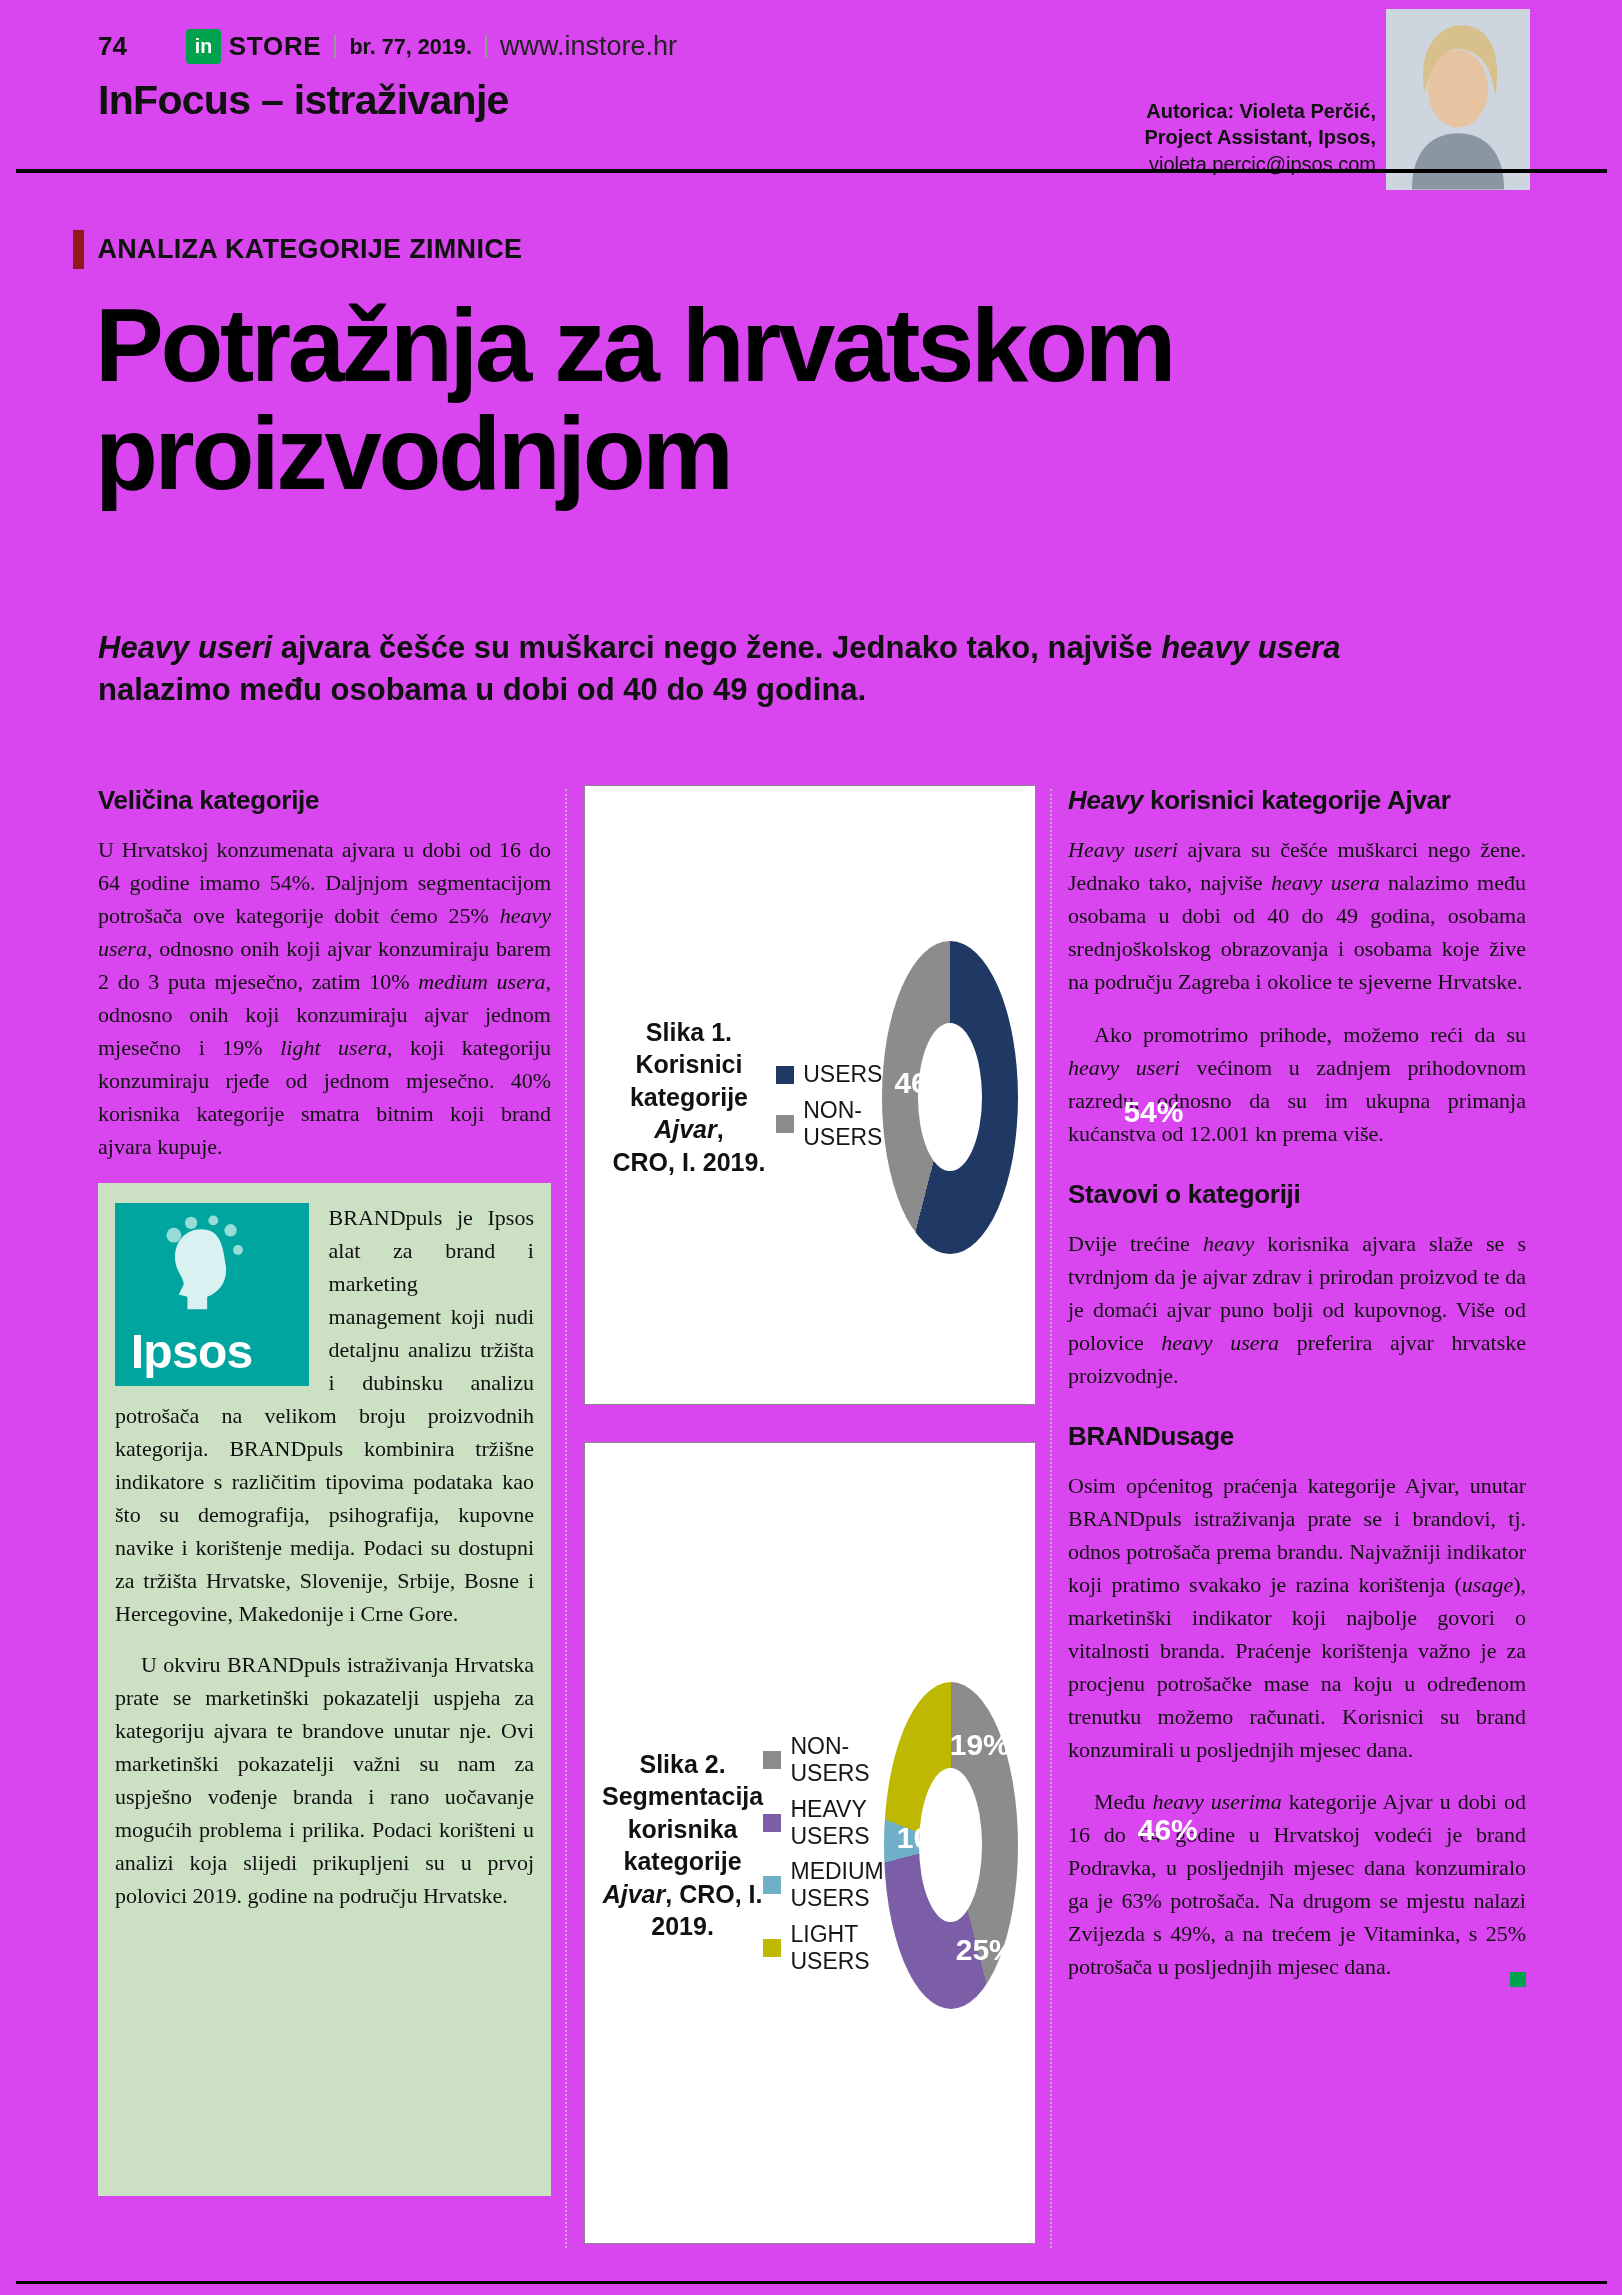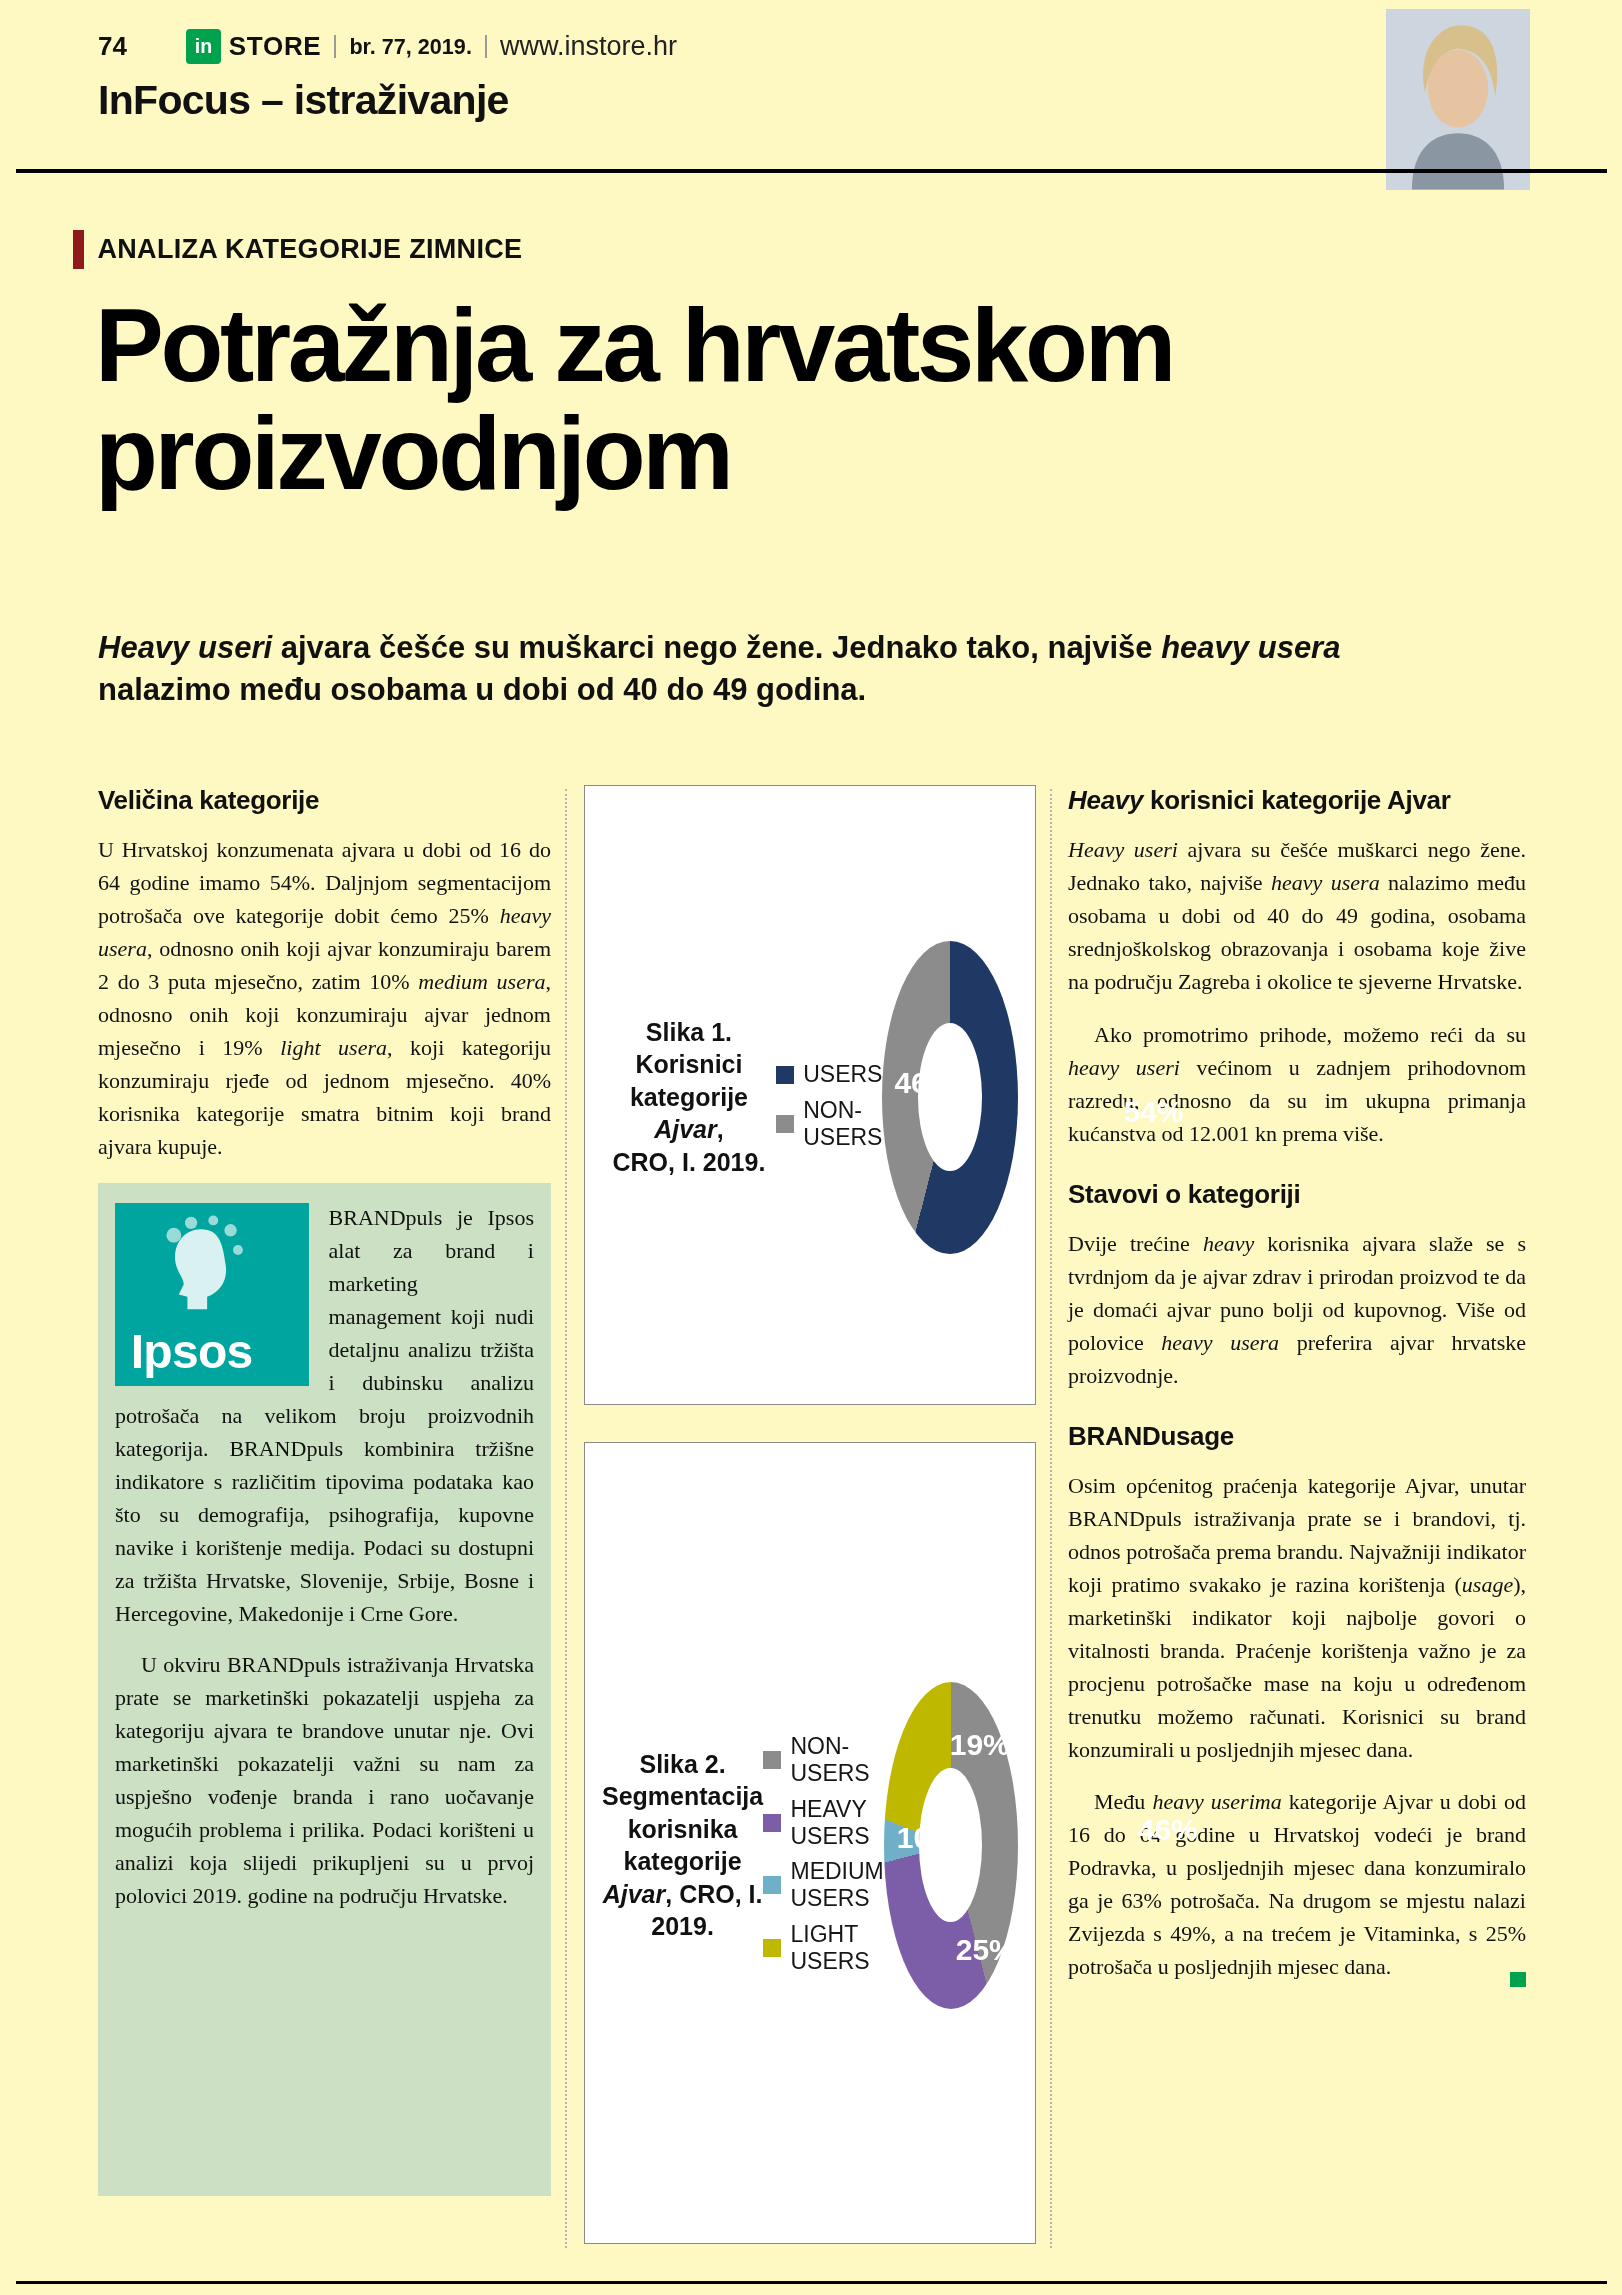--- a/index.html
+++ b/index.html
@@ -8,7 +8,7 @@
     width:1623px; height:2295px; position:relative; overflow:hidden;
     font-family:"Liberation Sans", sans-serif; color:#111;
   }
-  .page { position:absolute; inset:0; background:#fef9c3; }
+  .page { position:absolute; inset:0; background:#d946ef; }
 
   
   .topbar { position:absolute; left:98px; top:29px; display:flex; align-items:center; gap:13px; }

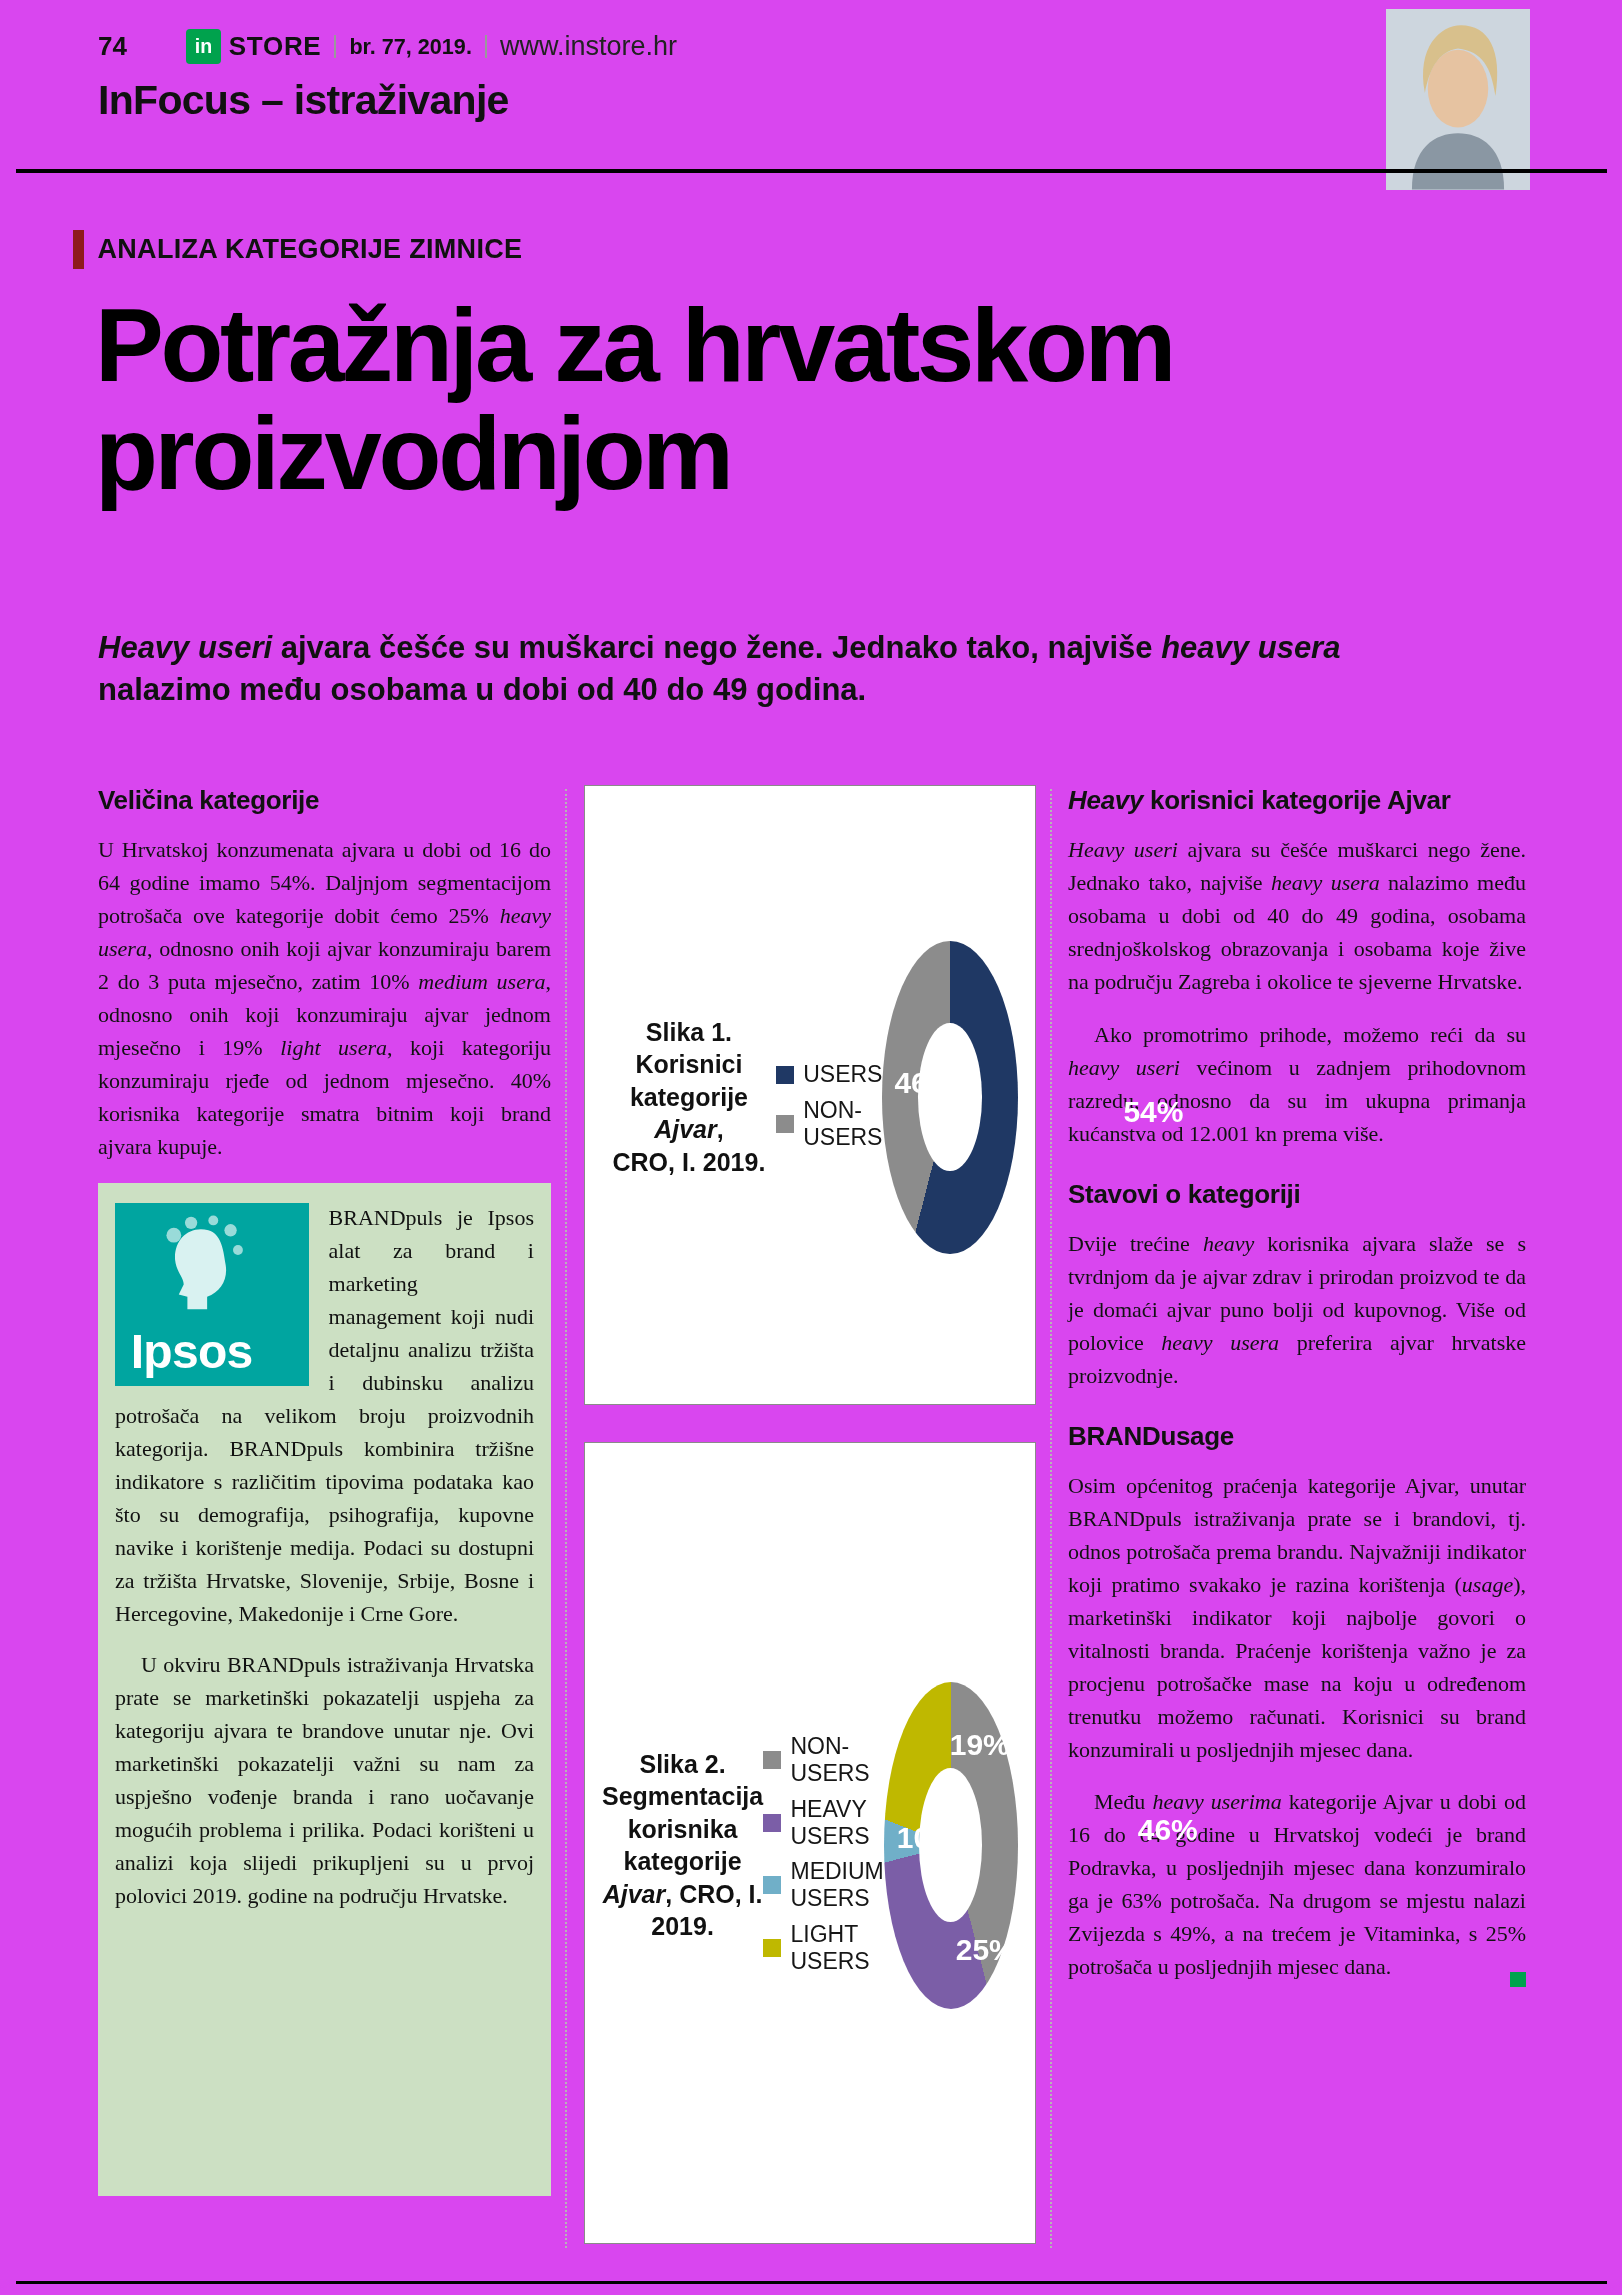--- a/index.html
+++ b/index.html
@@ -124,6 +124,11 @@
 
   <div class="section-title">InFocus – istraživanje</div>
 
+  <div class="author-block">
+    <div class="a1">Autorica: Violeta Perčić,</div>
+    <div class="a1">Project Assistant, Ipsos,</div>
+    <div class="a2">violeta.percic@ipsos.com</div>
+  </div>
 
   <div class="author-photo">
     <svg viewBox="0 0 100 125">

